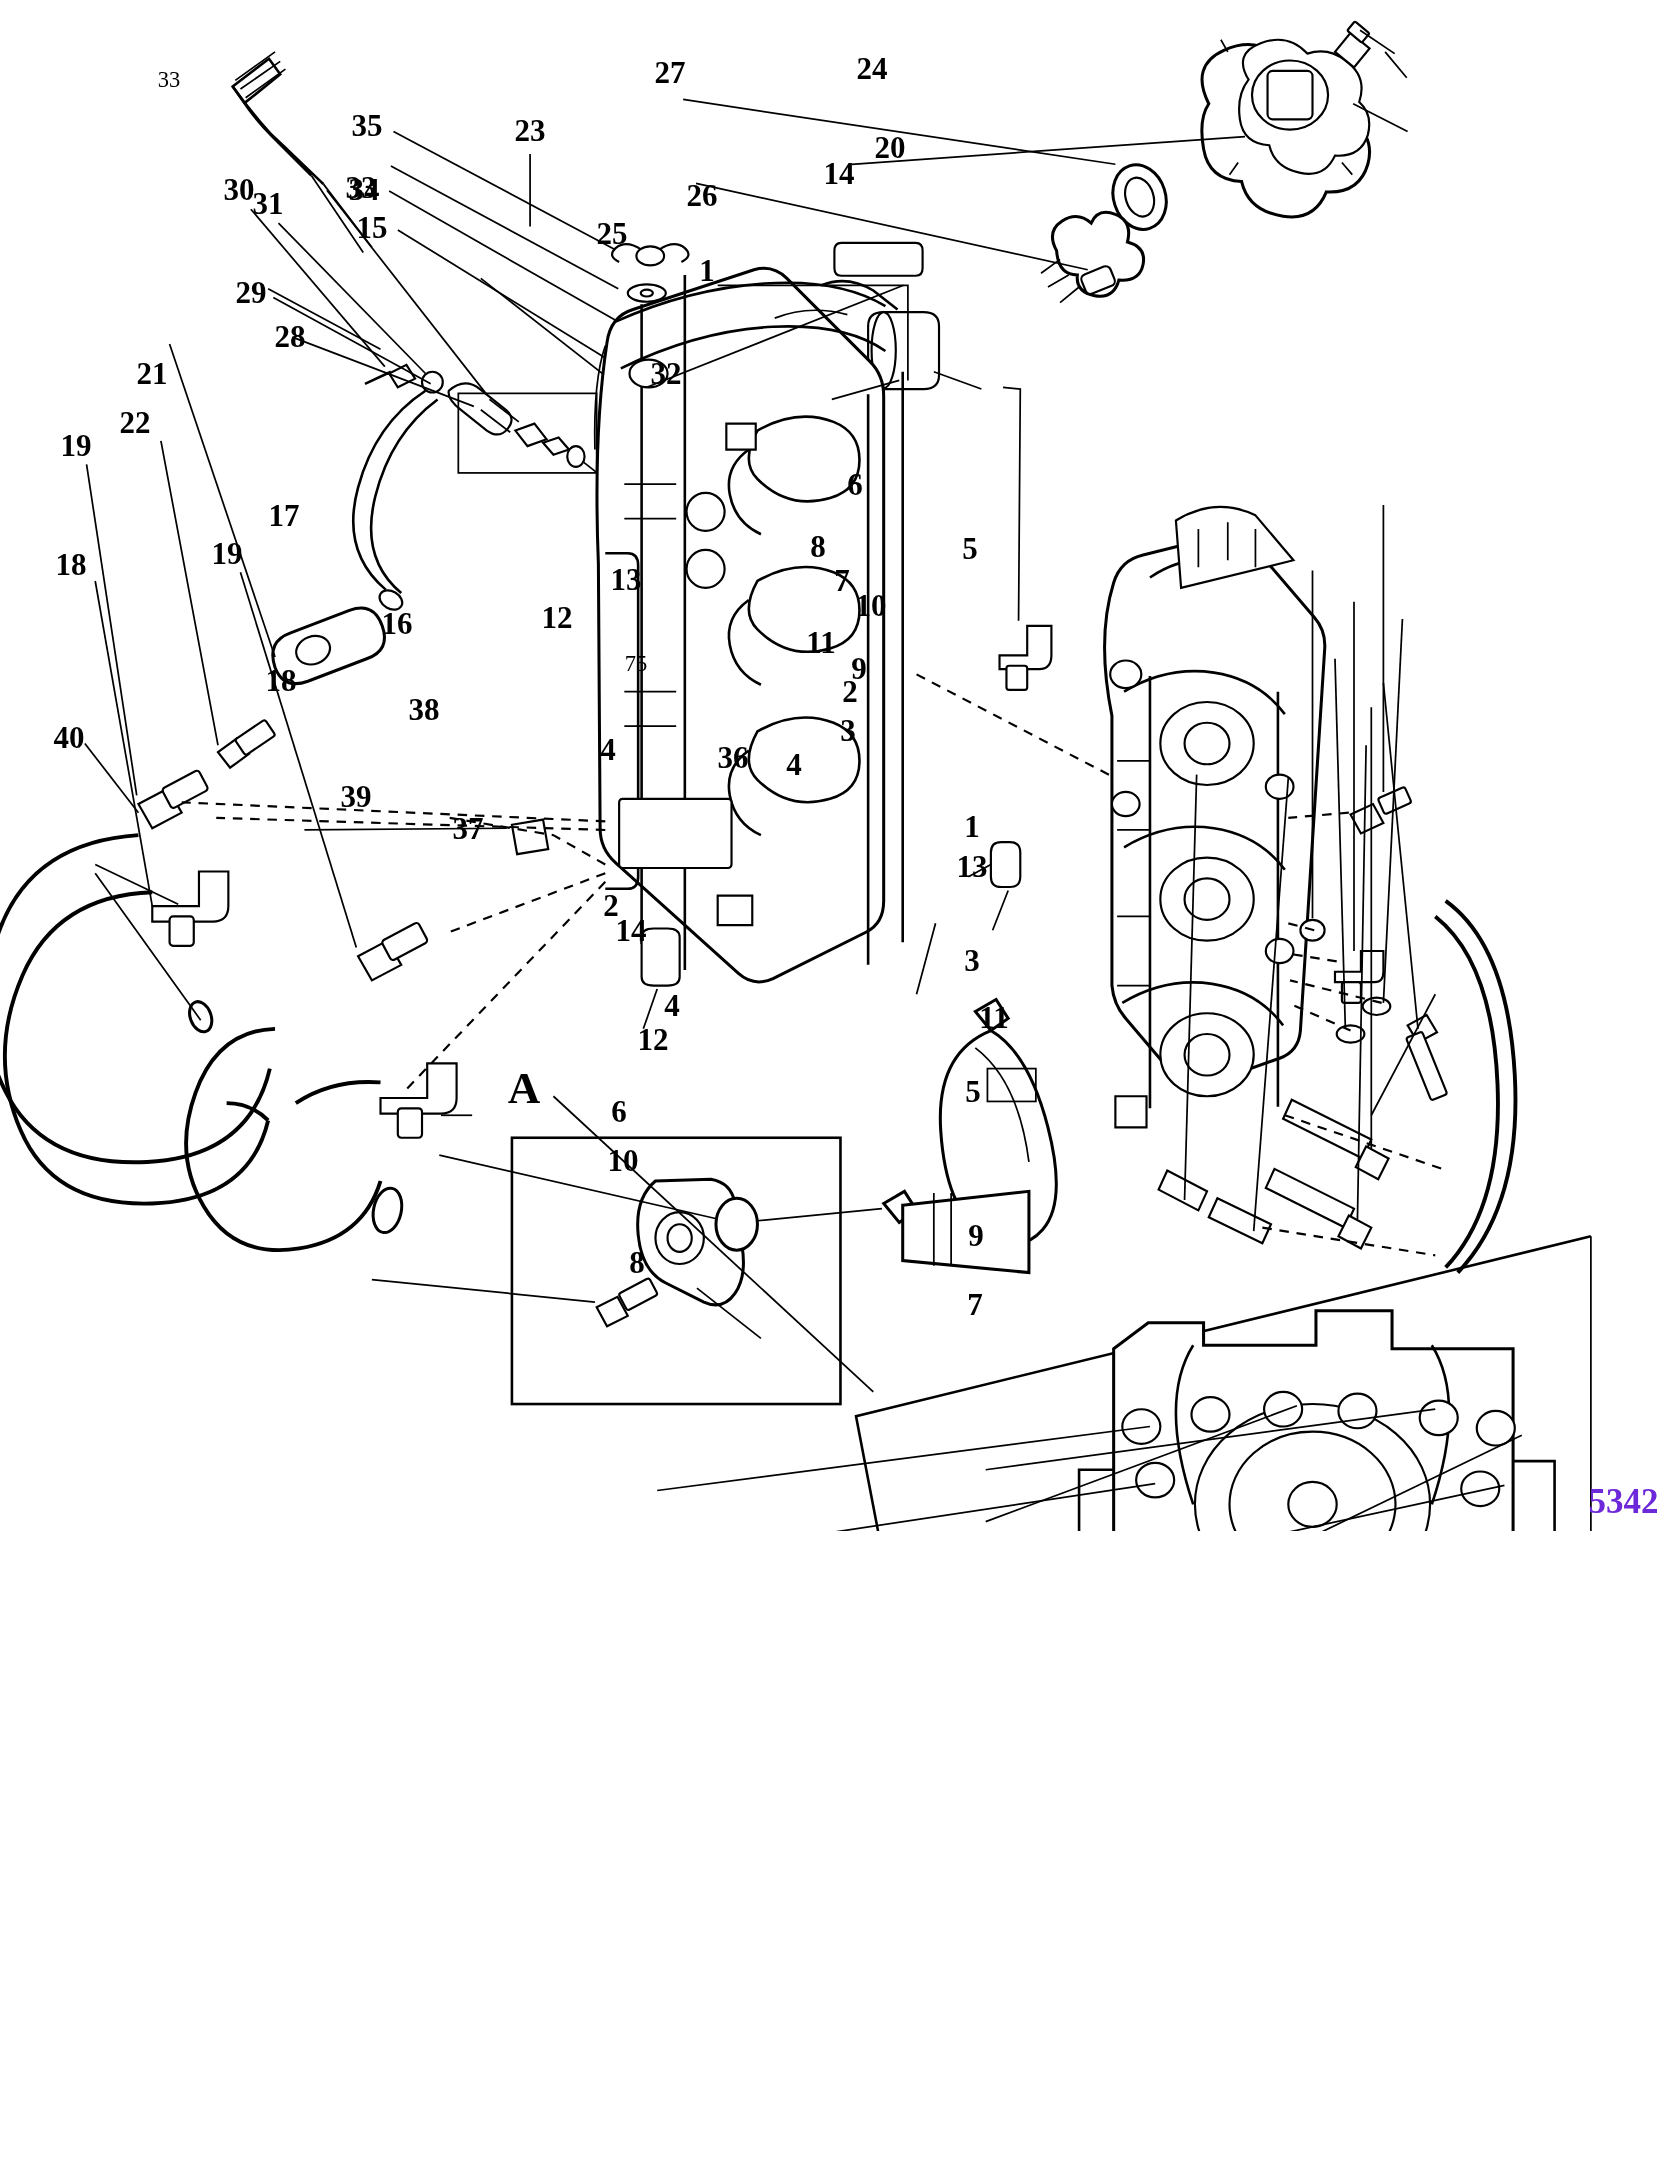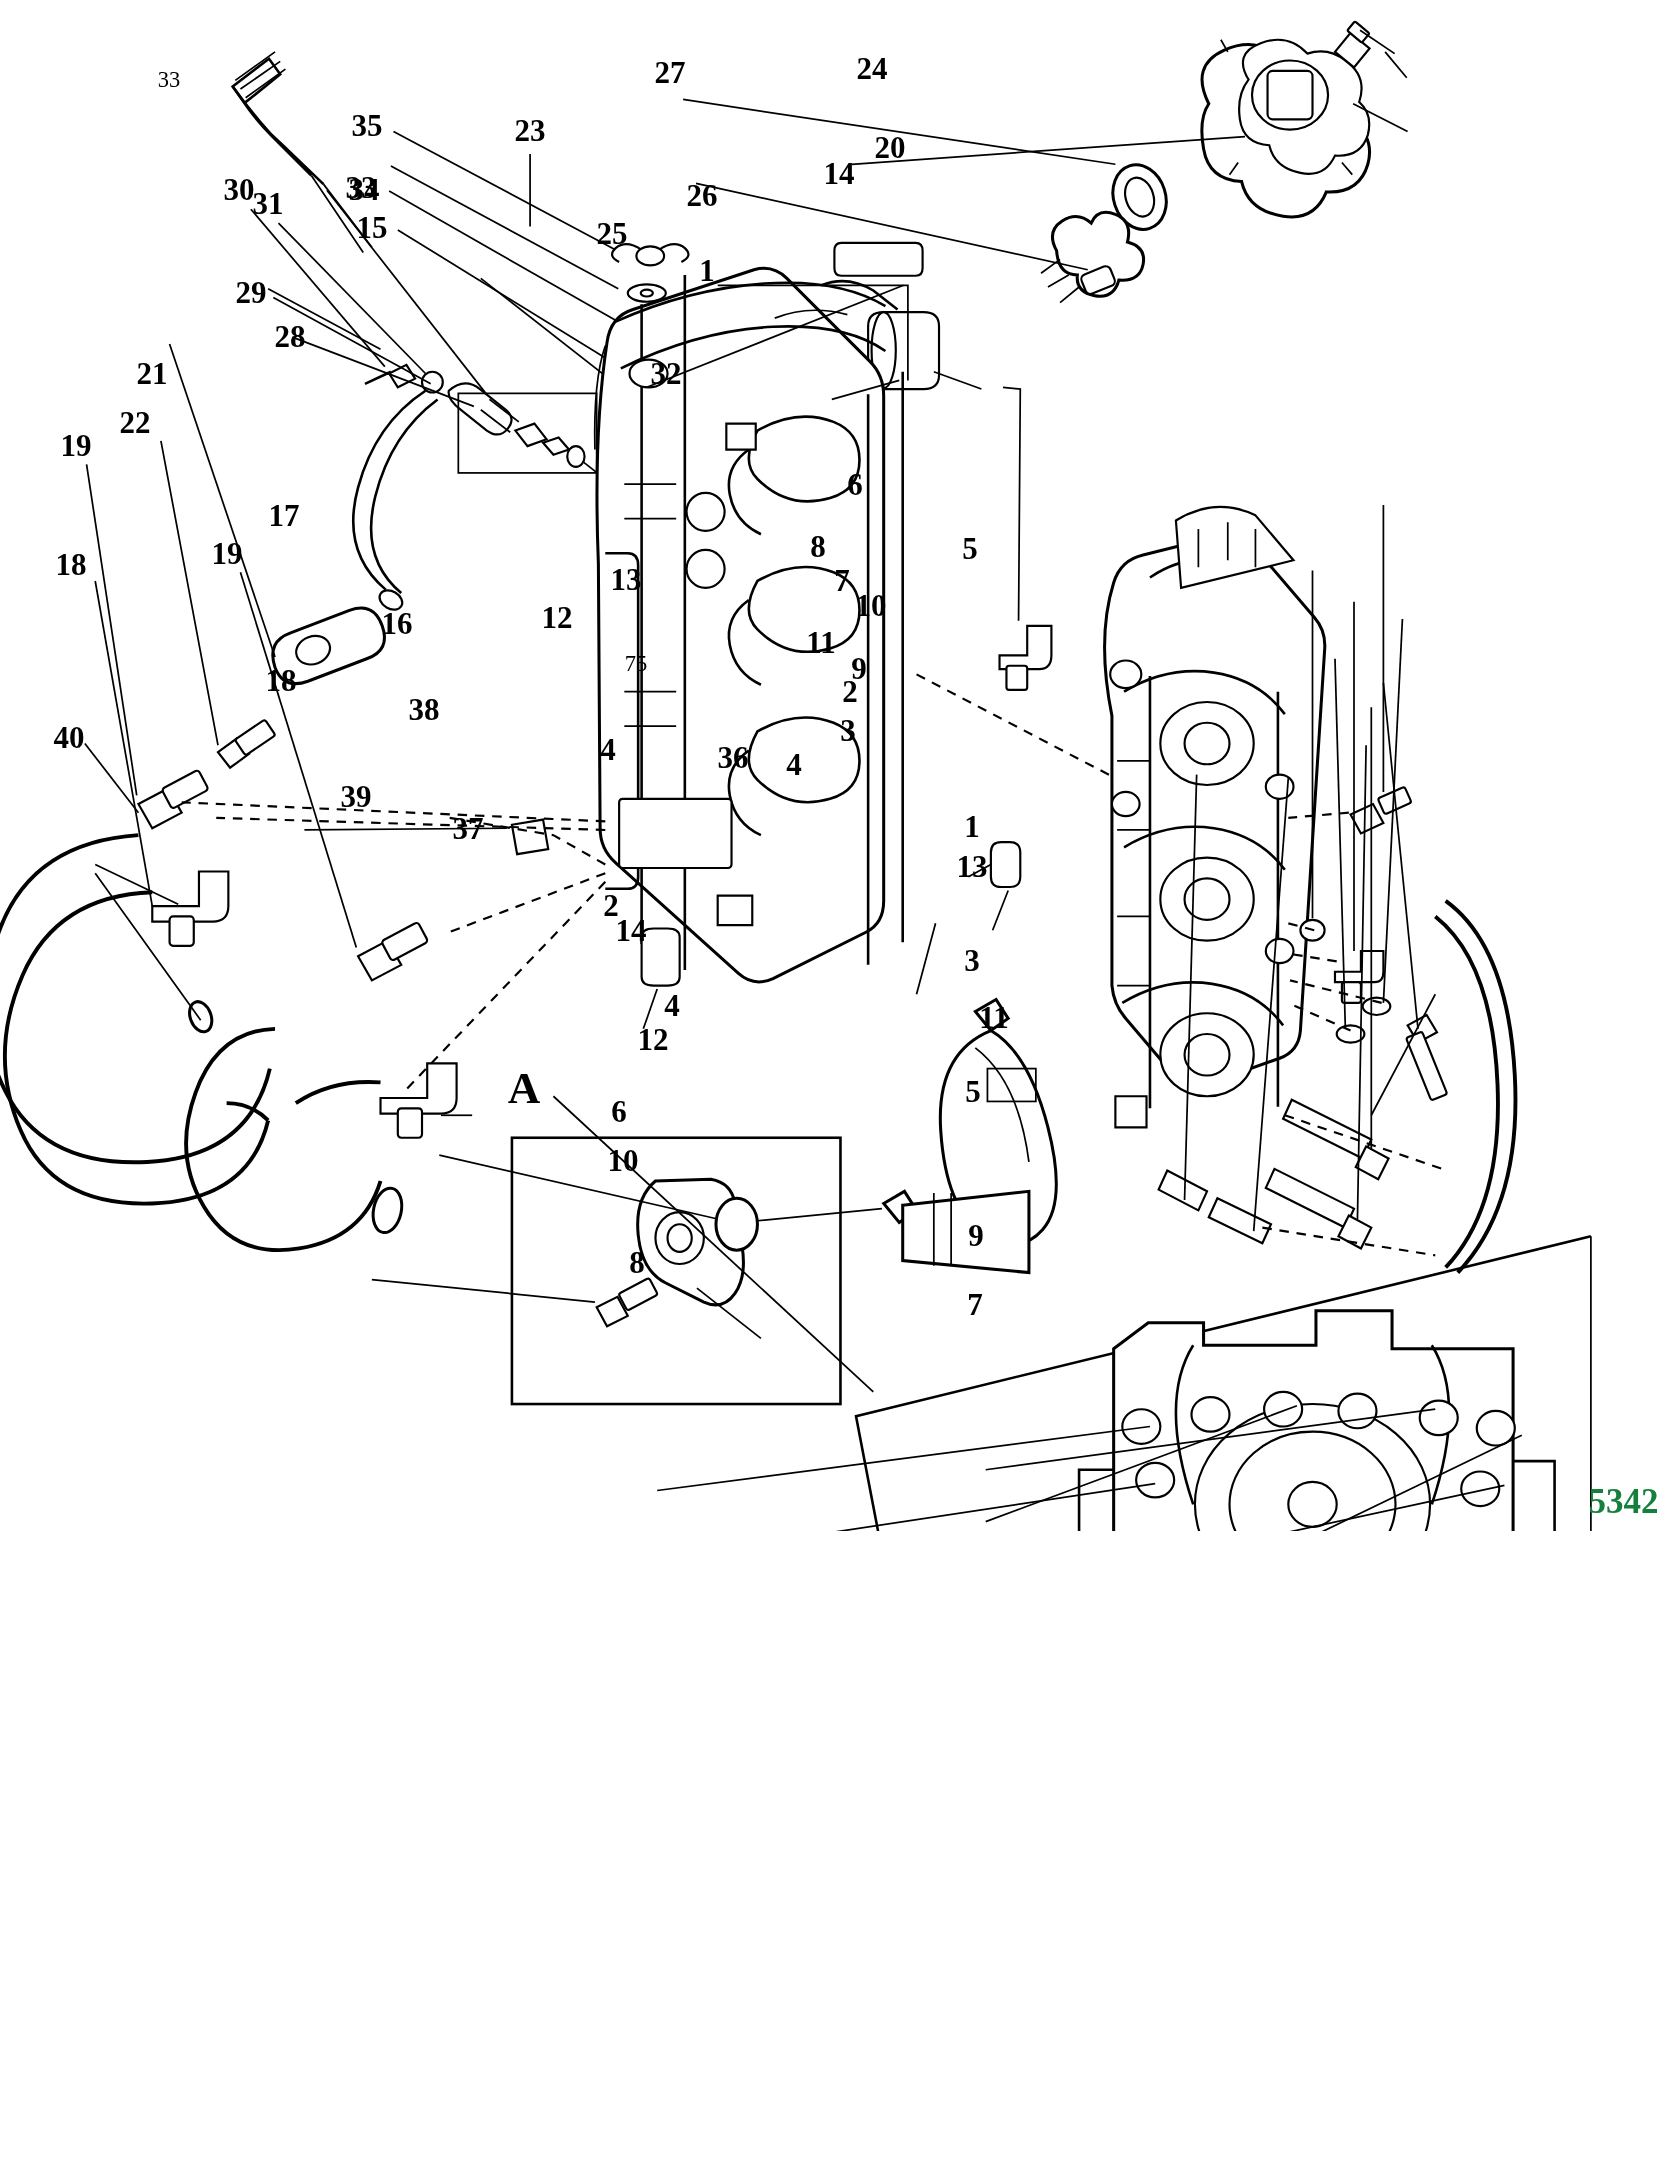--- a/index.html
+++ b/index.html
@@ -48,7 +48,7 @@
     font-family: "Liberation Serif", serif;
     font-size: 35px;
     font-weight: bold;
-    color: #15803d;
+    color: #6d28d9;
   }
   .ln { stroke: #000; fill: none; }
   .thin { stroke-width: 2; }

